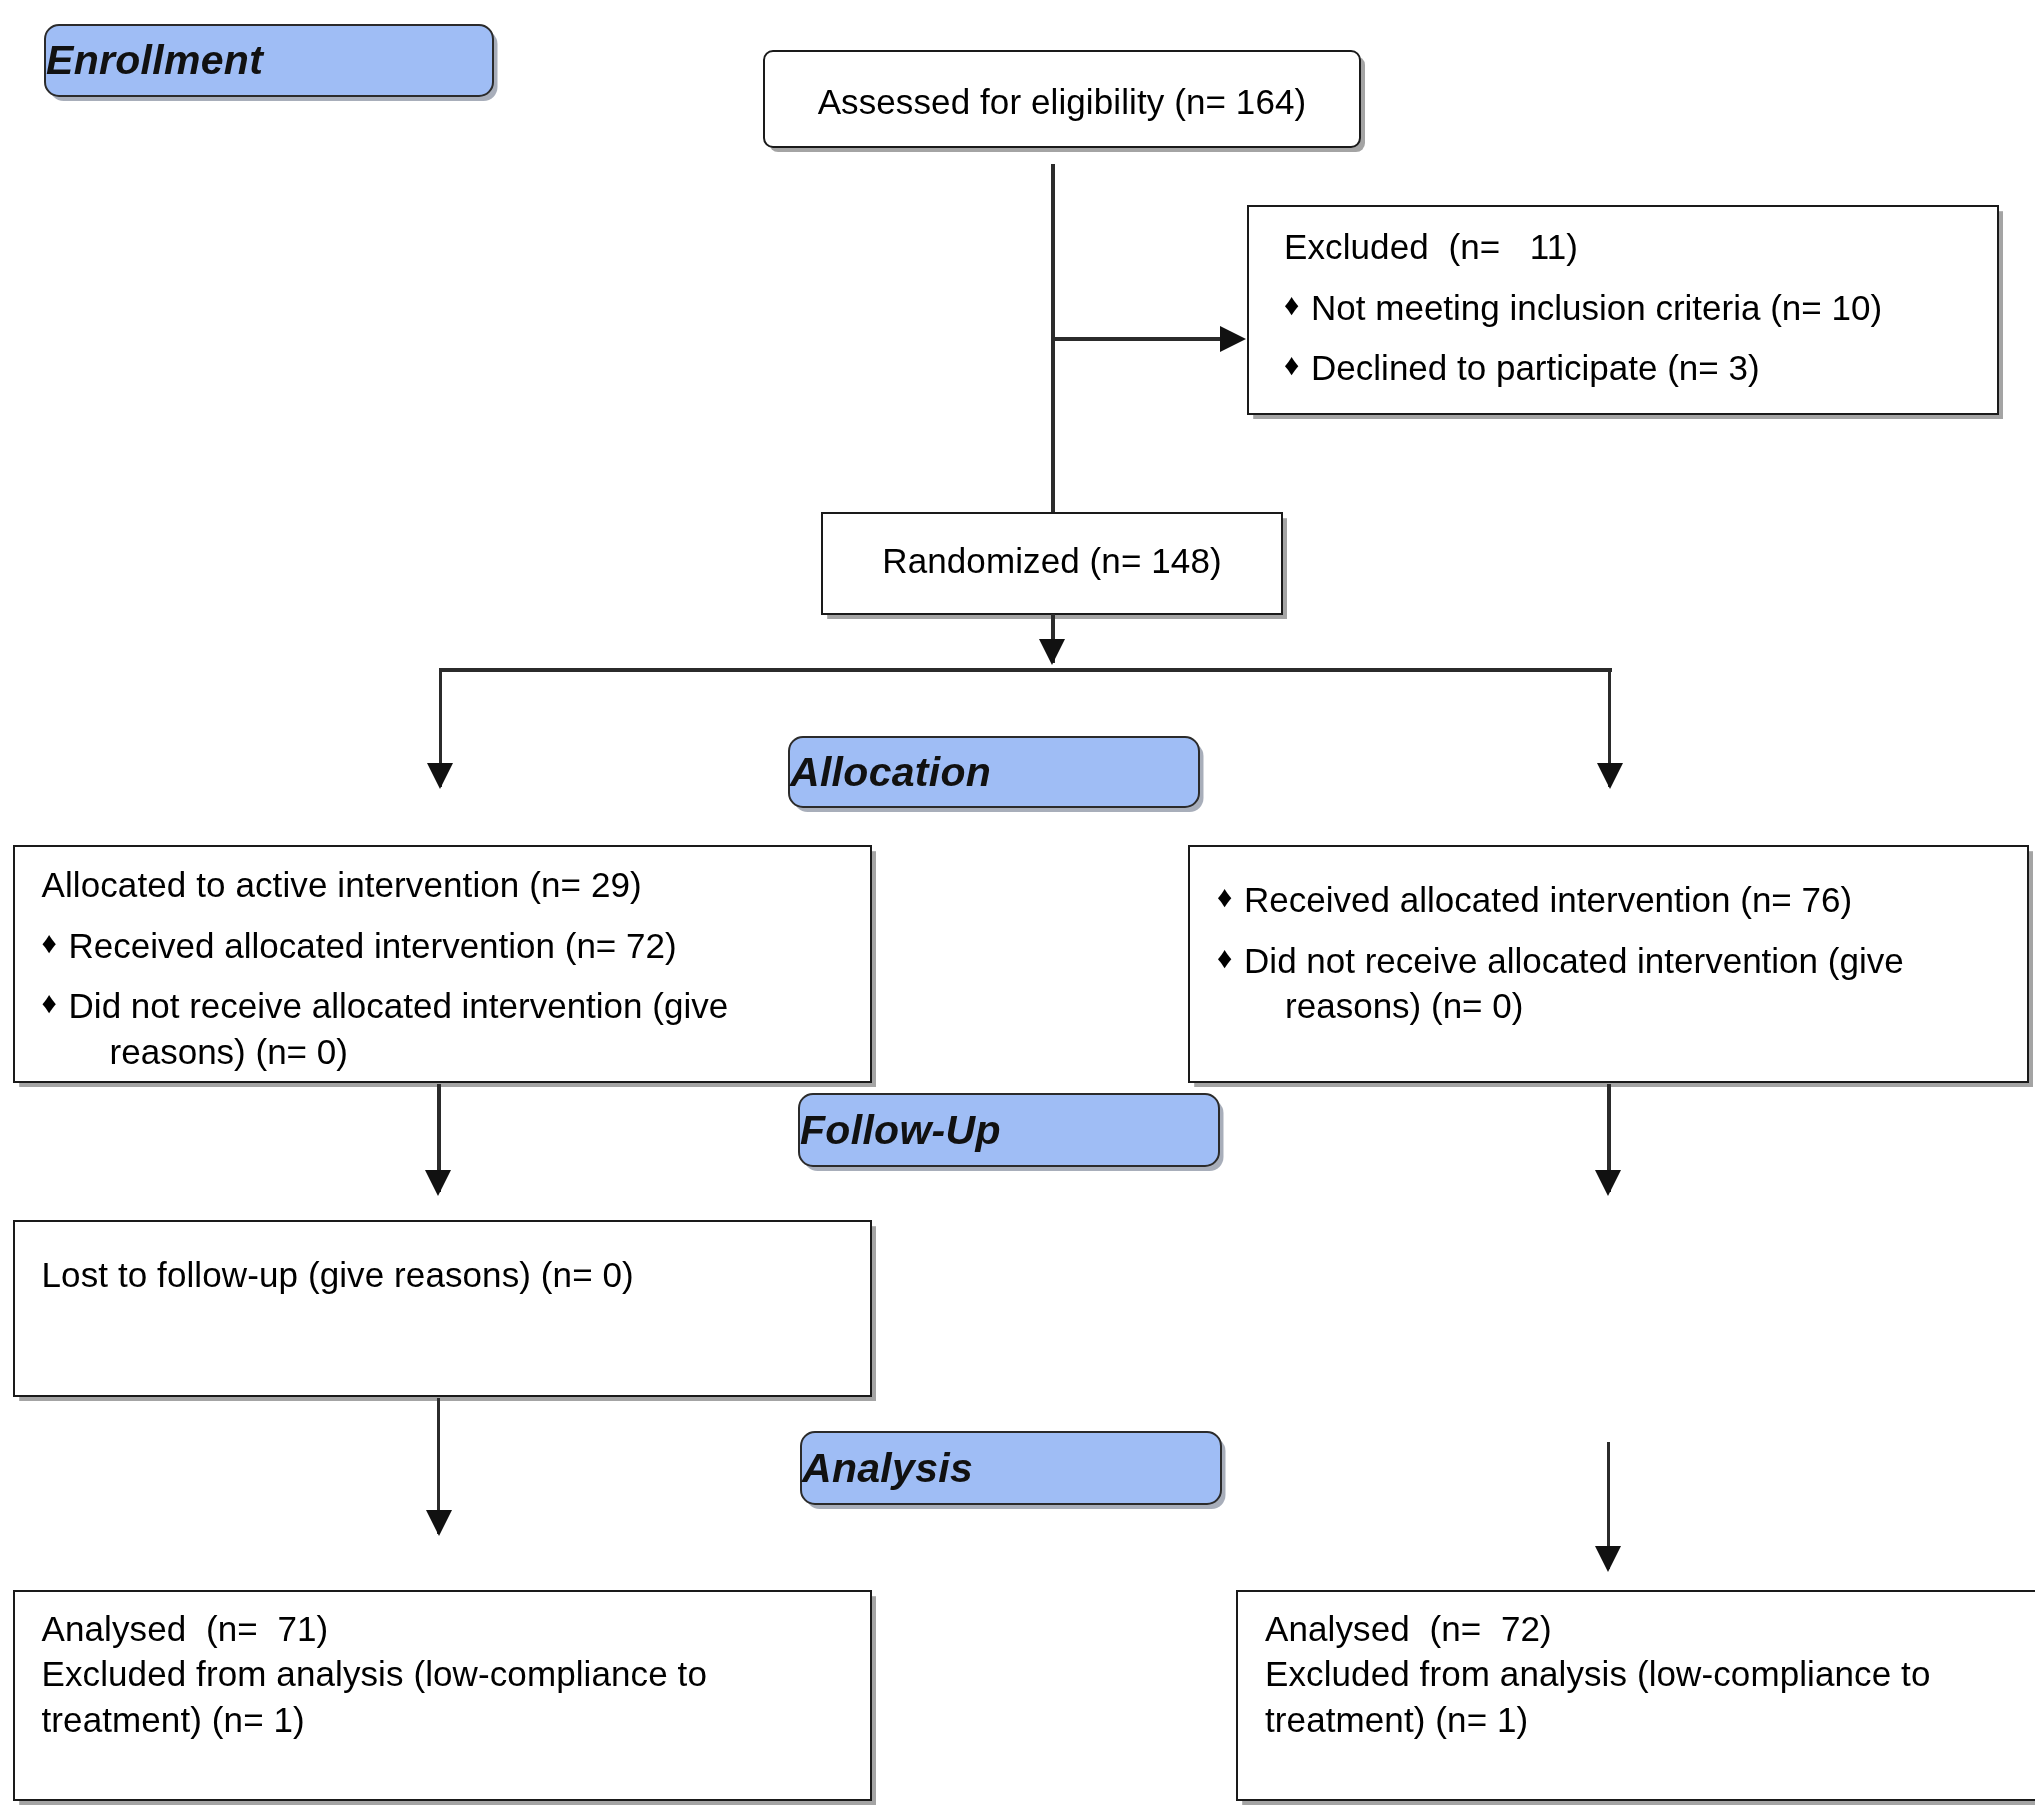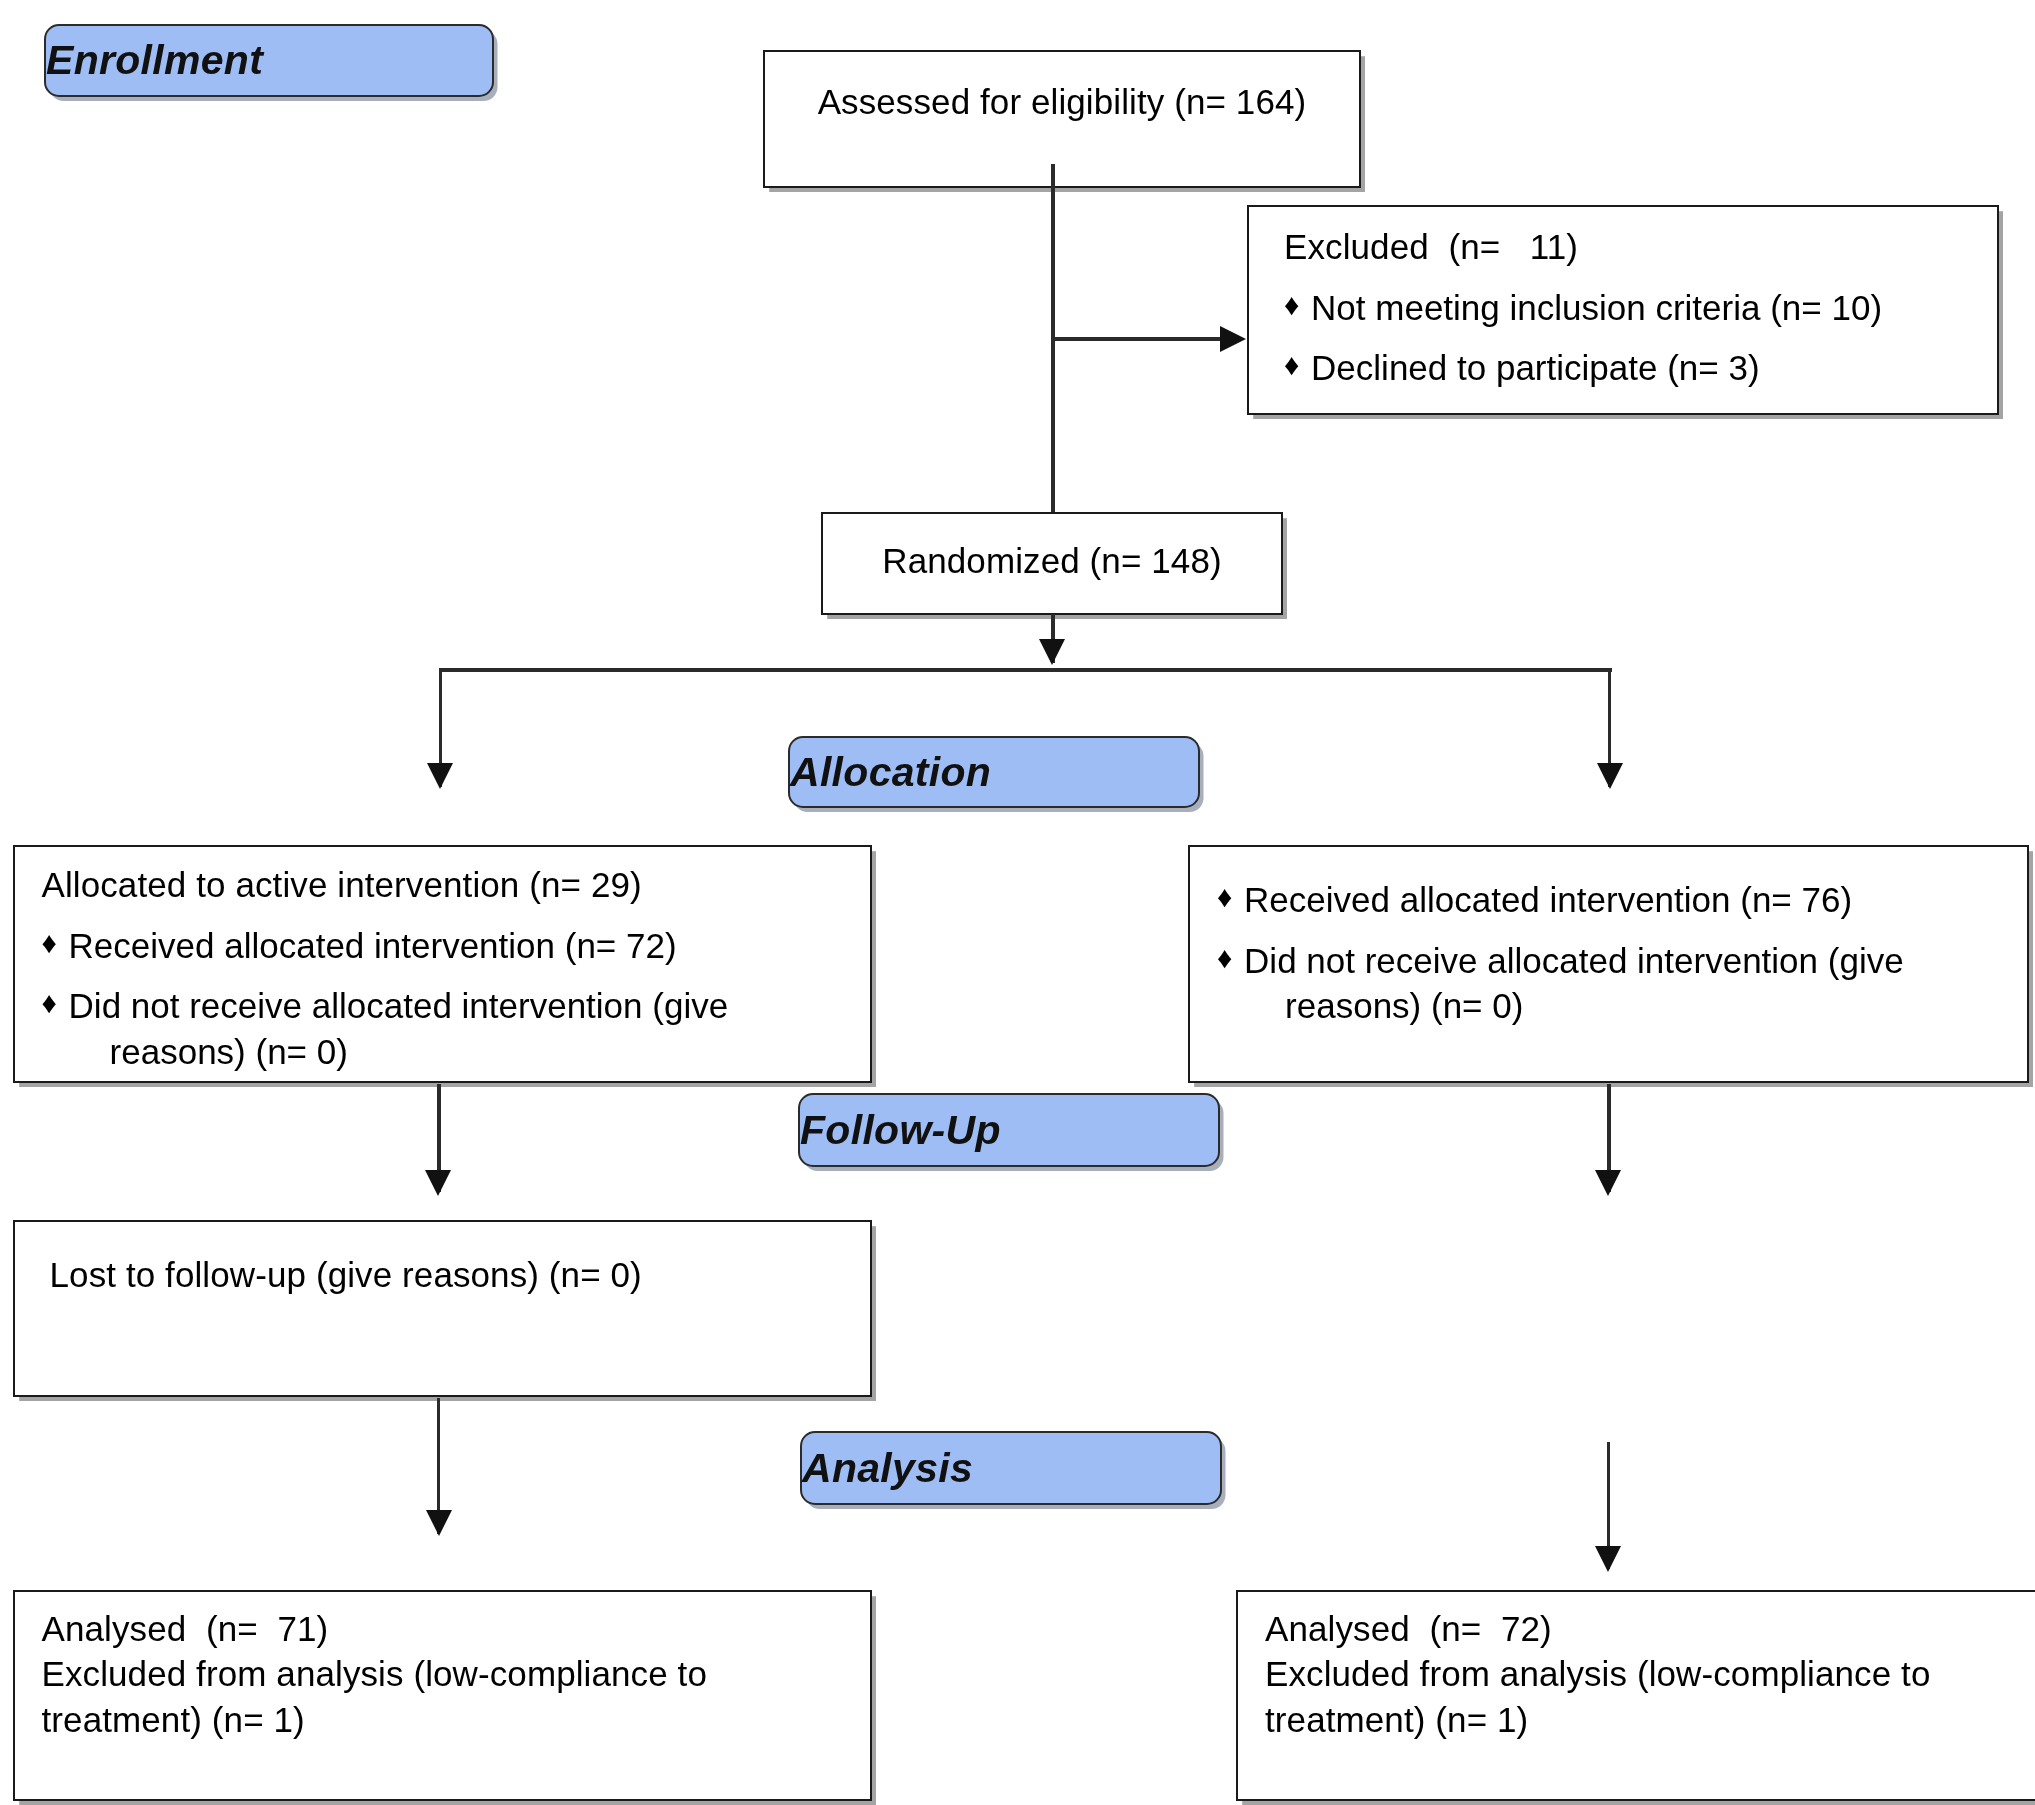--- a/index.html
+++ b/index.html
@@ -118,7 +118,7 @@
     <span>Enrollment</span>
   </div>
 
-  <div class="node" style="left:763px; top:50px; width:598px; height:138px;">
+  <div class="node" style="left:763px; top:50px; width:598px; height:98px;border-radius:10px;">
     <div class="body" style="padding-top:27px;">
       <div class="line center">Assessed for eligibility (n= 164)</div>
     </div>

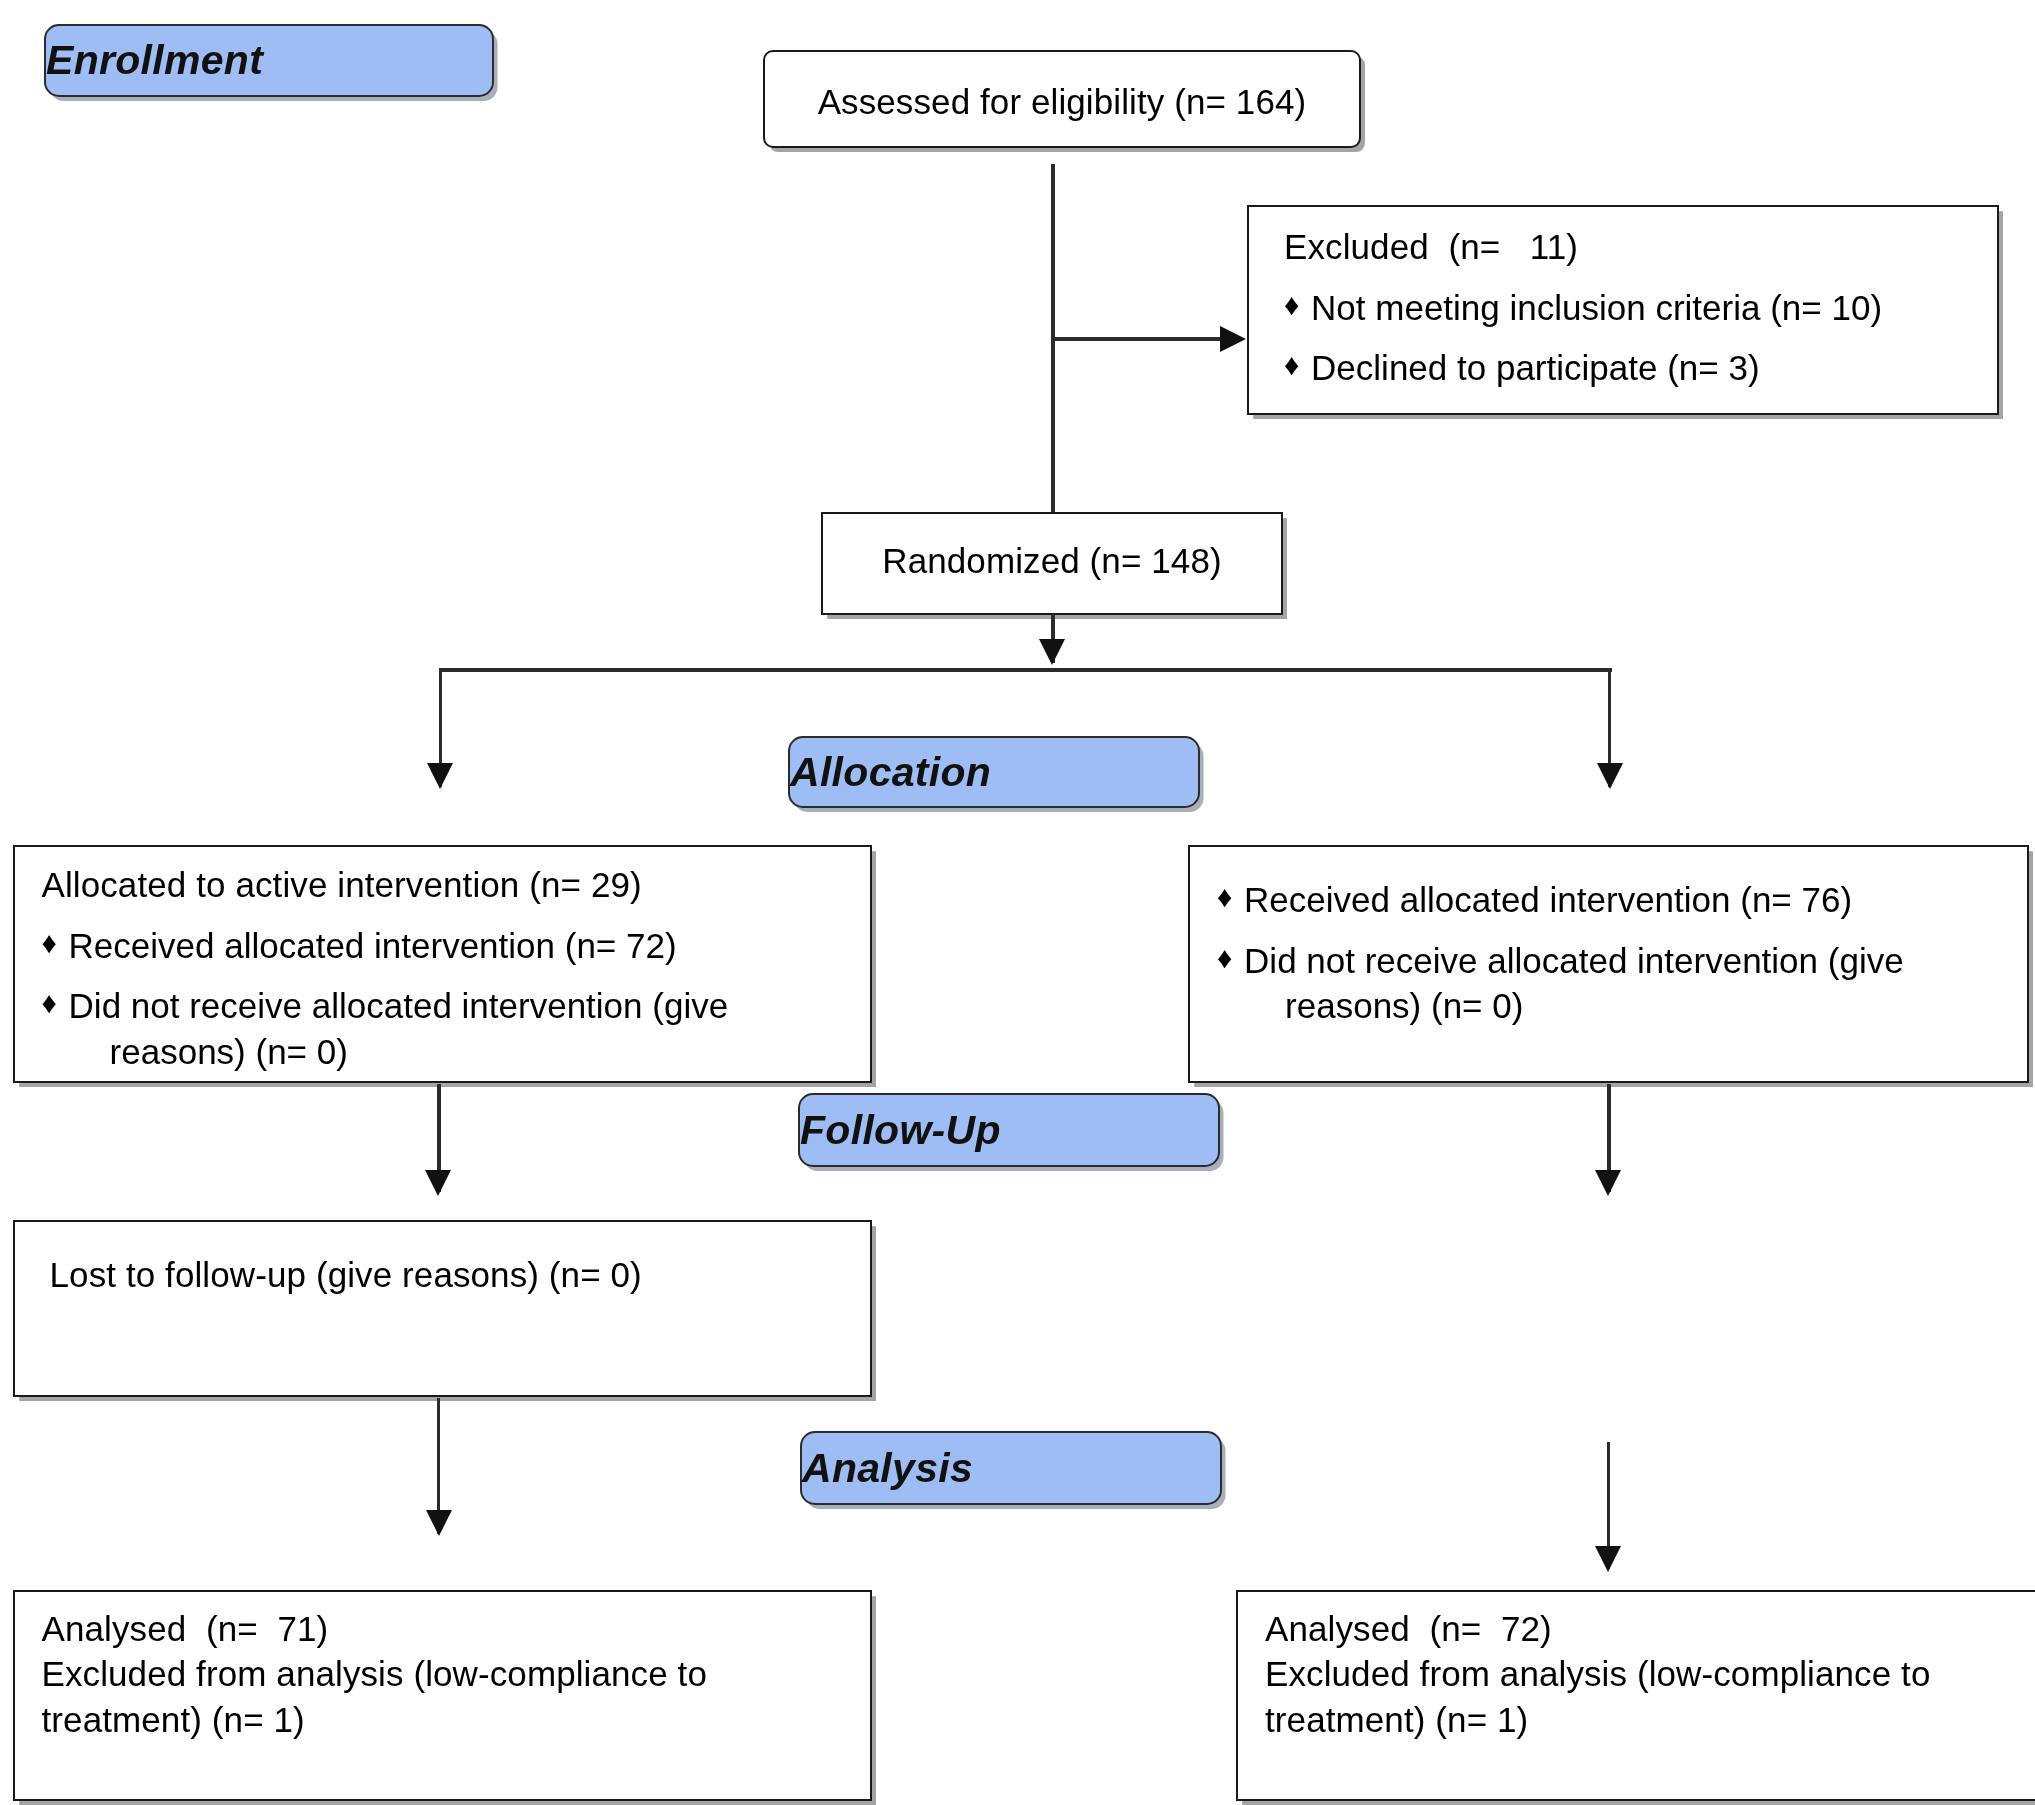--- a/index.html
+++ b/index.html
@@ -204,7 +204,7 @@
   </div>
 
   <div class="node" style="left:12.5px; top:1220px; width:859px; height:177px;">
-    <div class="body" style="padding-top:30px; padding-left:35px;">
+    <div class="body" style="padding-top:30px; padding-left:27px;">
       <div class="line">Lost to follow-up (give reasons) (n= 0)</div>
     </div>
   </div>

